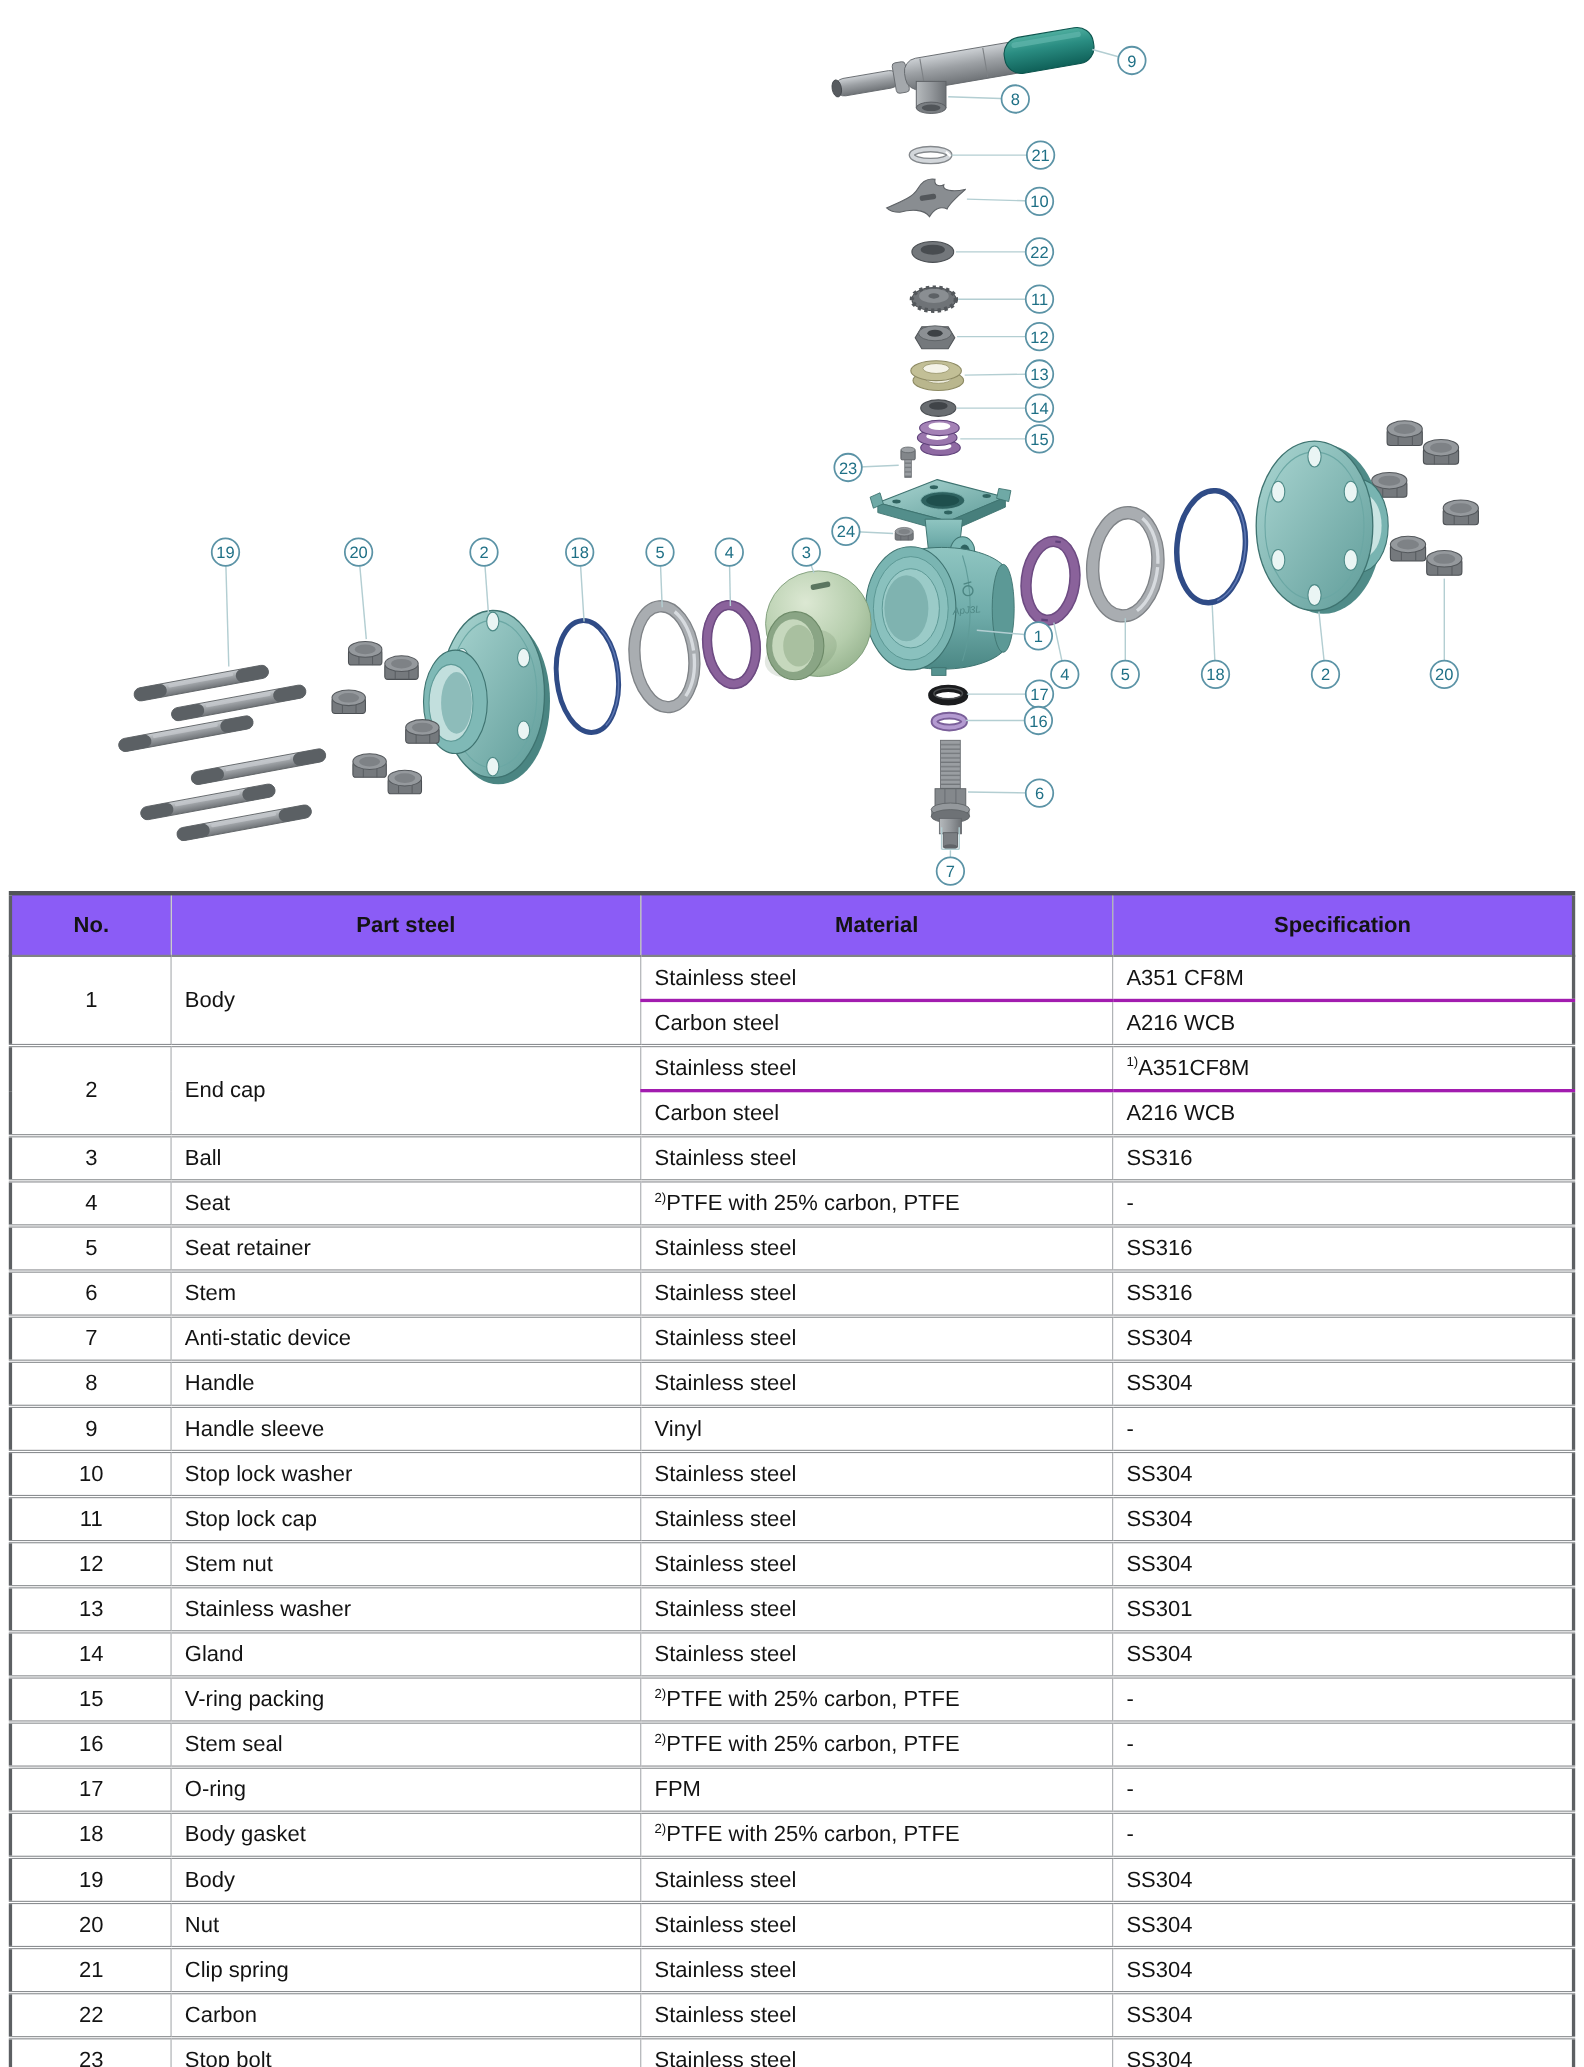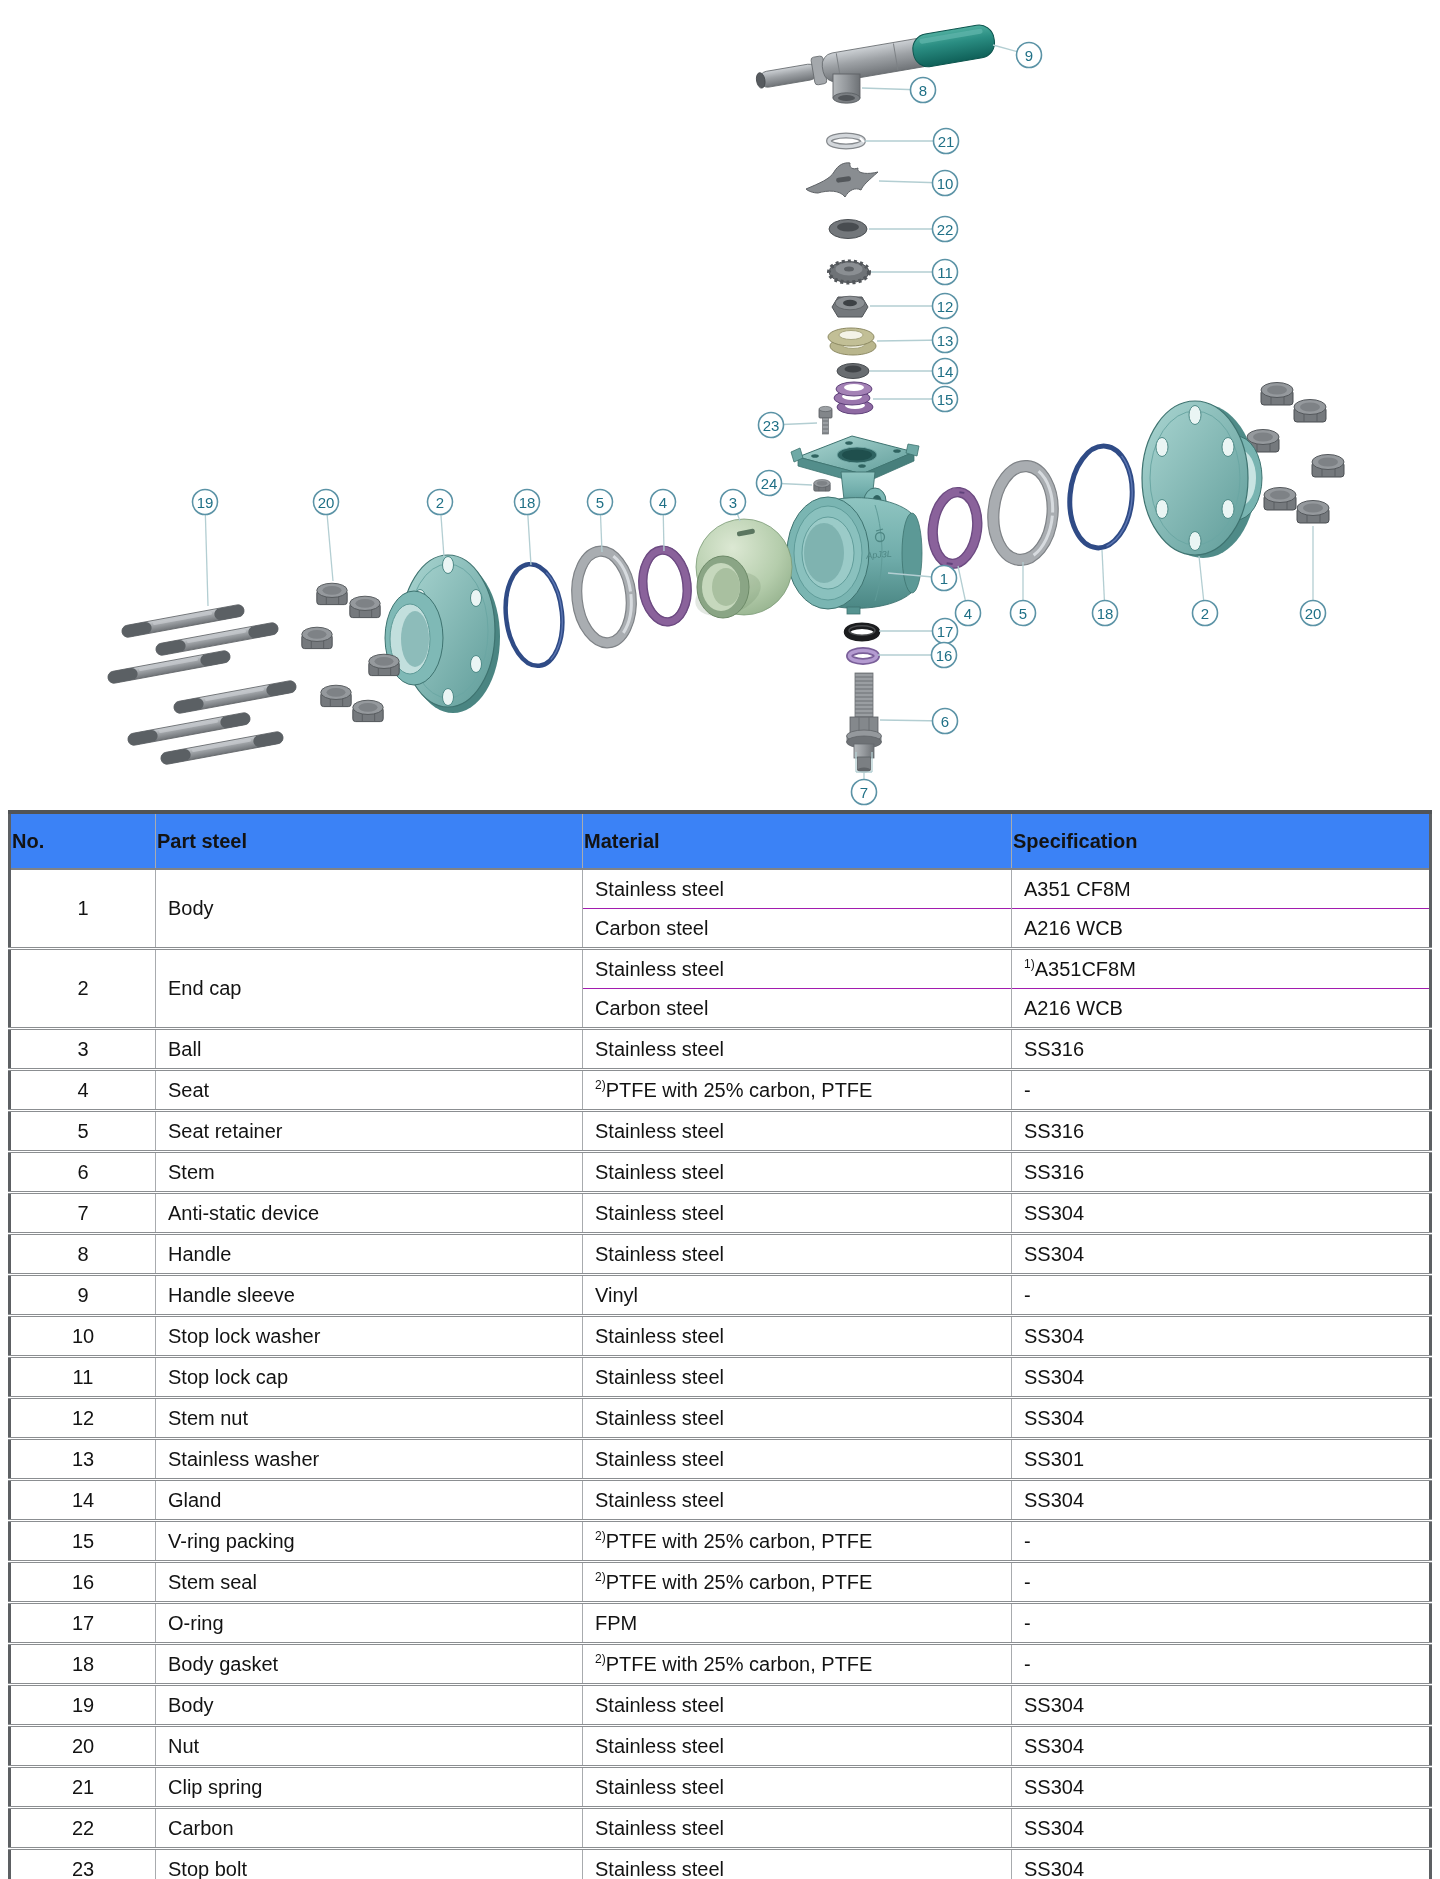--- a/index.html
+++ b/index.html
@@ -17,7 +17,7 @@
   .parts-table th,.parts-table td{border-left:1px solid #a8abae;overflow:hidden;white-space:nowrap;}
   .parts-table th:first-child,.parts-table td.c-no{border-left:none;}
   .parts-table thead th{
-    background:#3b82f6;height:52px;font-weight:bold;text-align:left;
+    background:#8b5cf6;height:52px;font-weight:bold;text-align:center;
     border-bottom:2px solid #808386;
   }
   .parts-table tbody td{height:38px;vertical-align:middle;padding:0 6px 0 12px;}

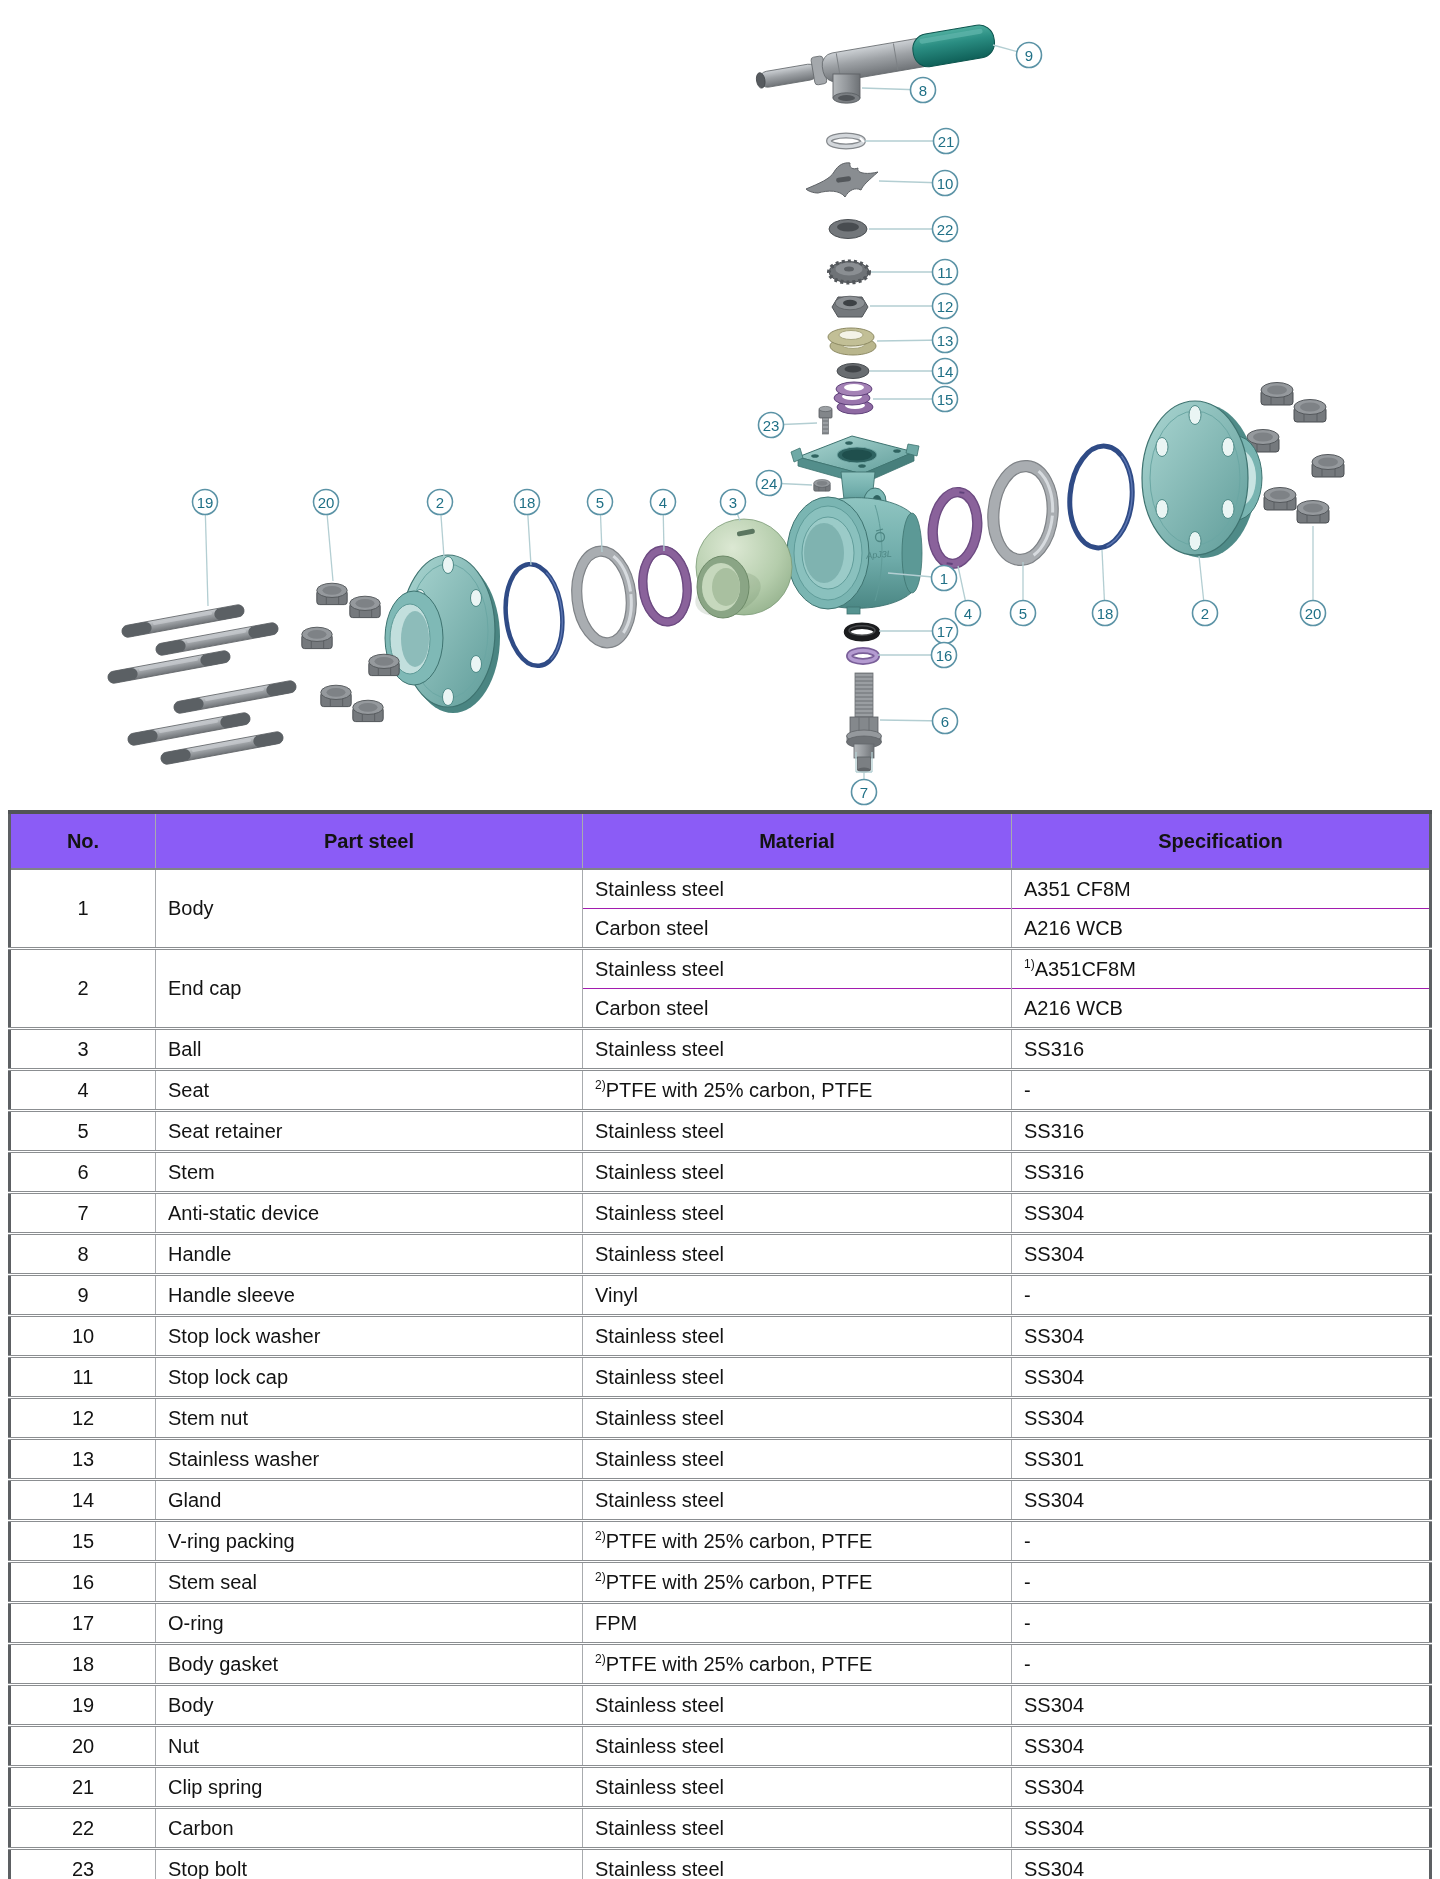--- a/index.html
+++ b/index.html
@@ -27,7 +27,7 @@
   .col-mat{width:429px;}
   .col-spec{width:auto;}
   .parts-table tbody tr.row-start td{border-top:3px double #8b8e91;}
-  .parts-table tbody td.sub{border-top:1px solid #a21caf;}
+  .parts-table tbody td.sub{border-top:3px solid #a21caf;}
   .parts-table sup{font-size:12px;line-height:0;}
 </style>
 </head>

